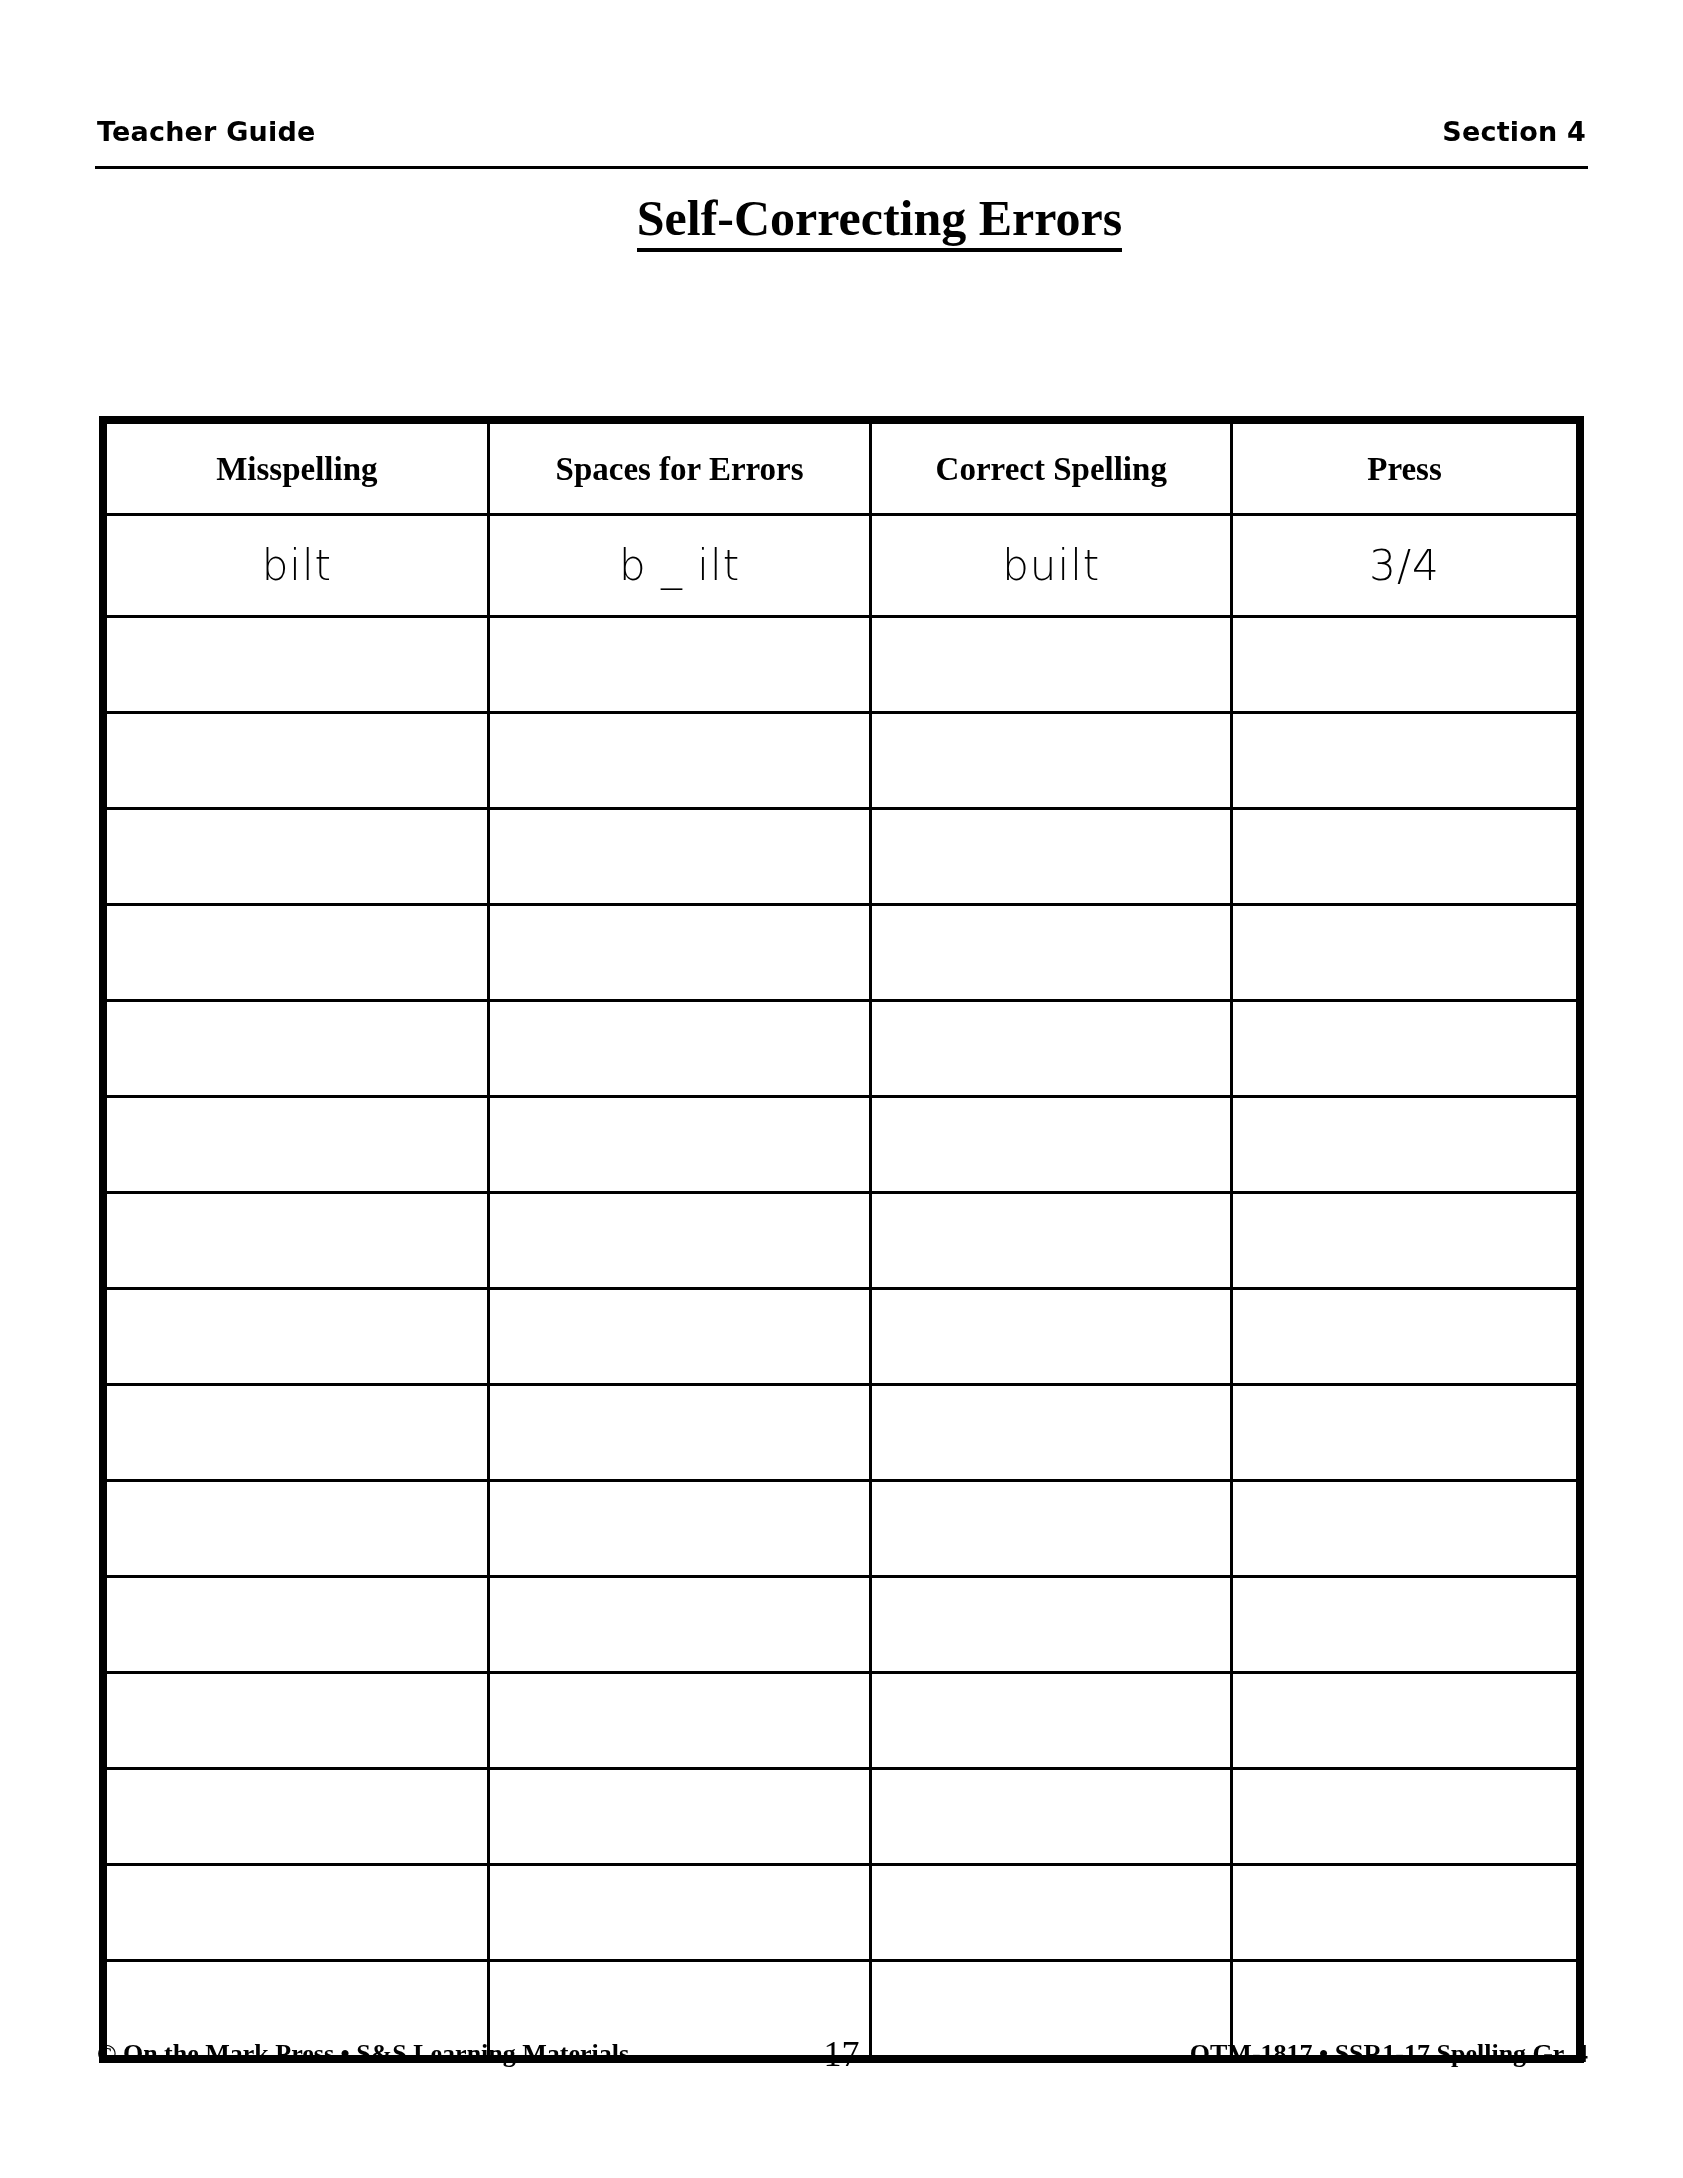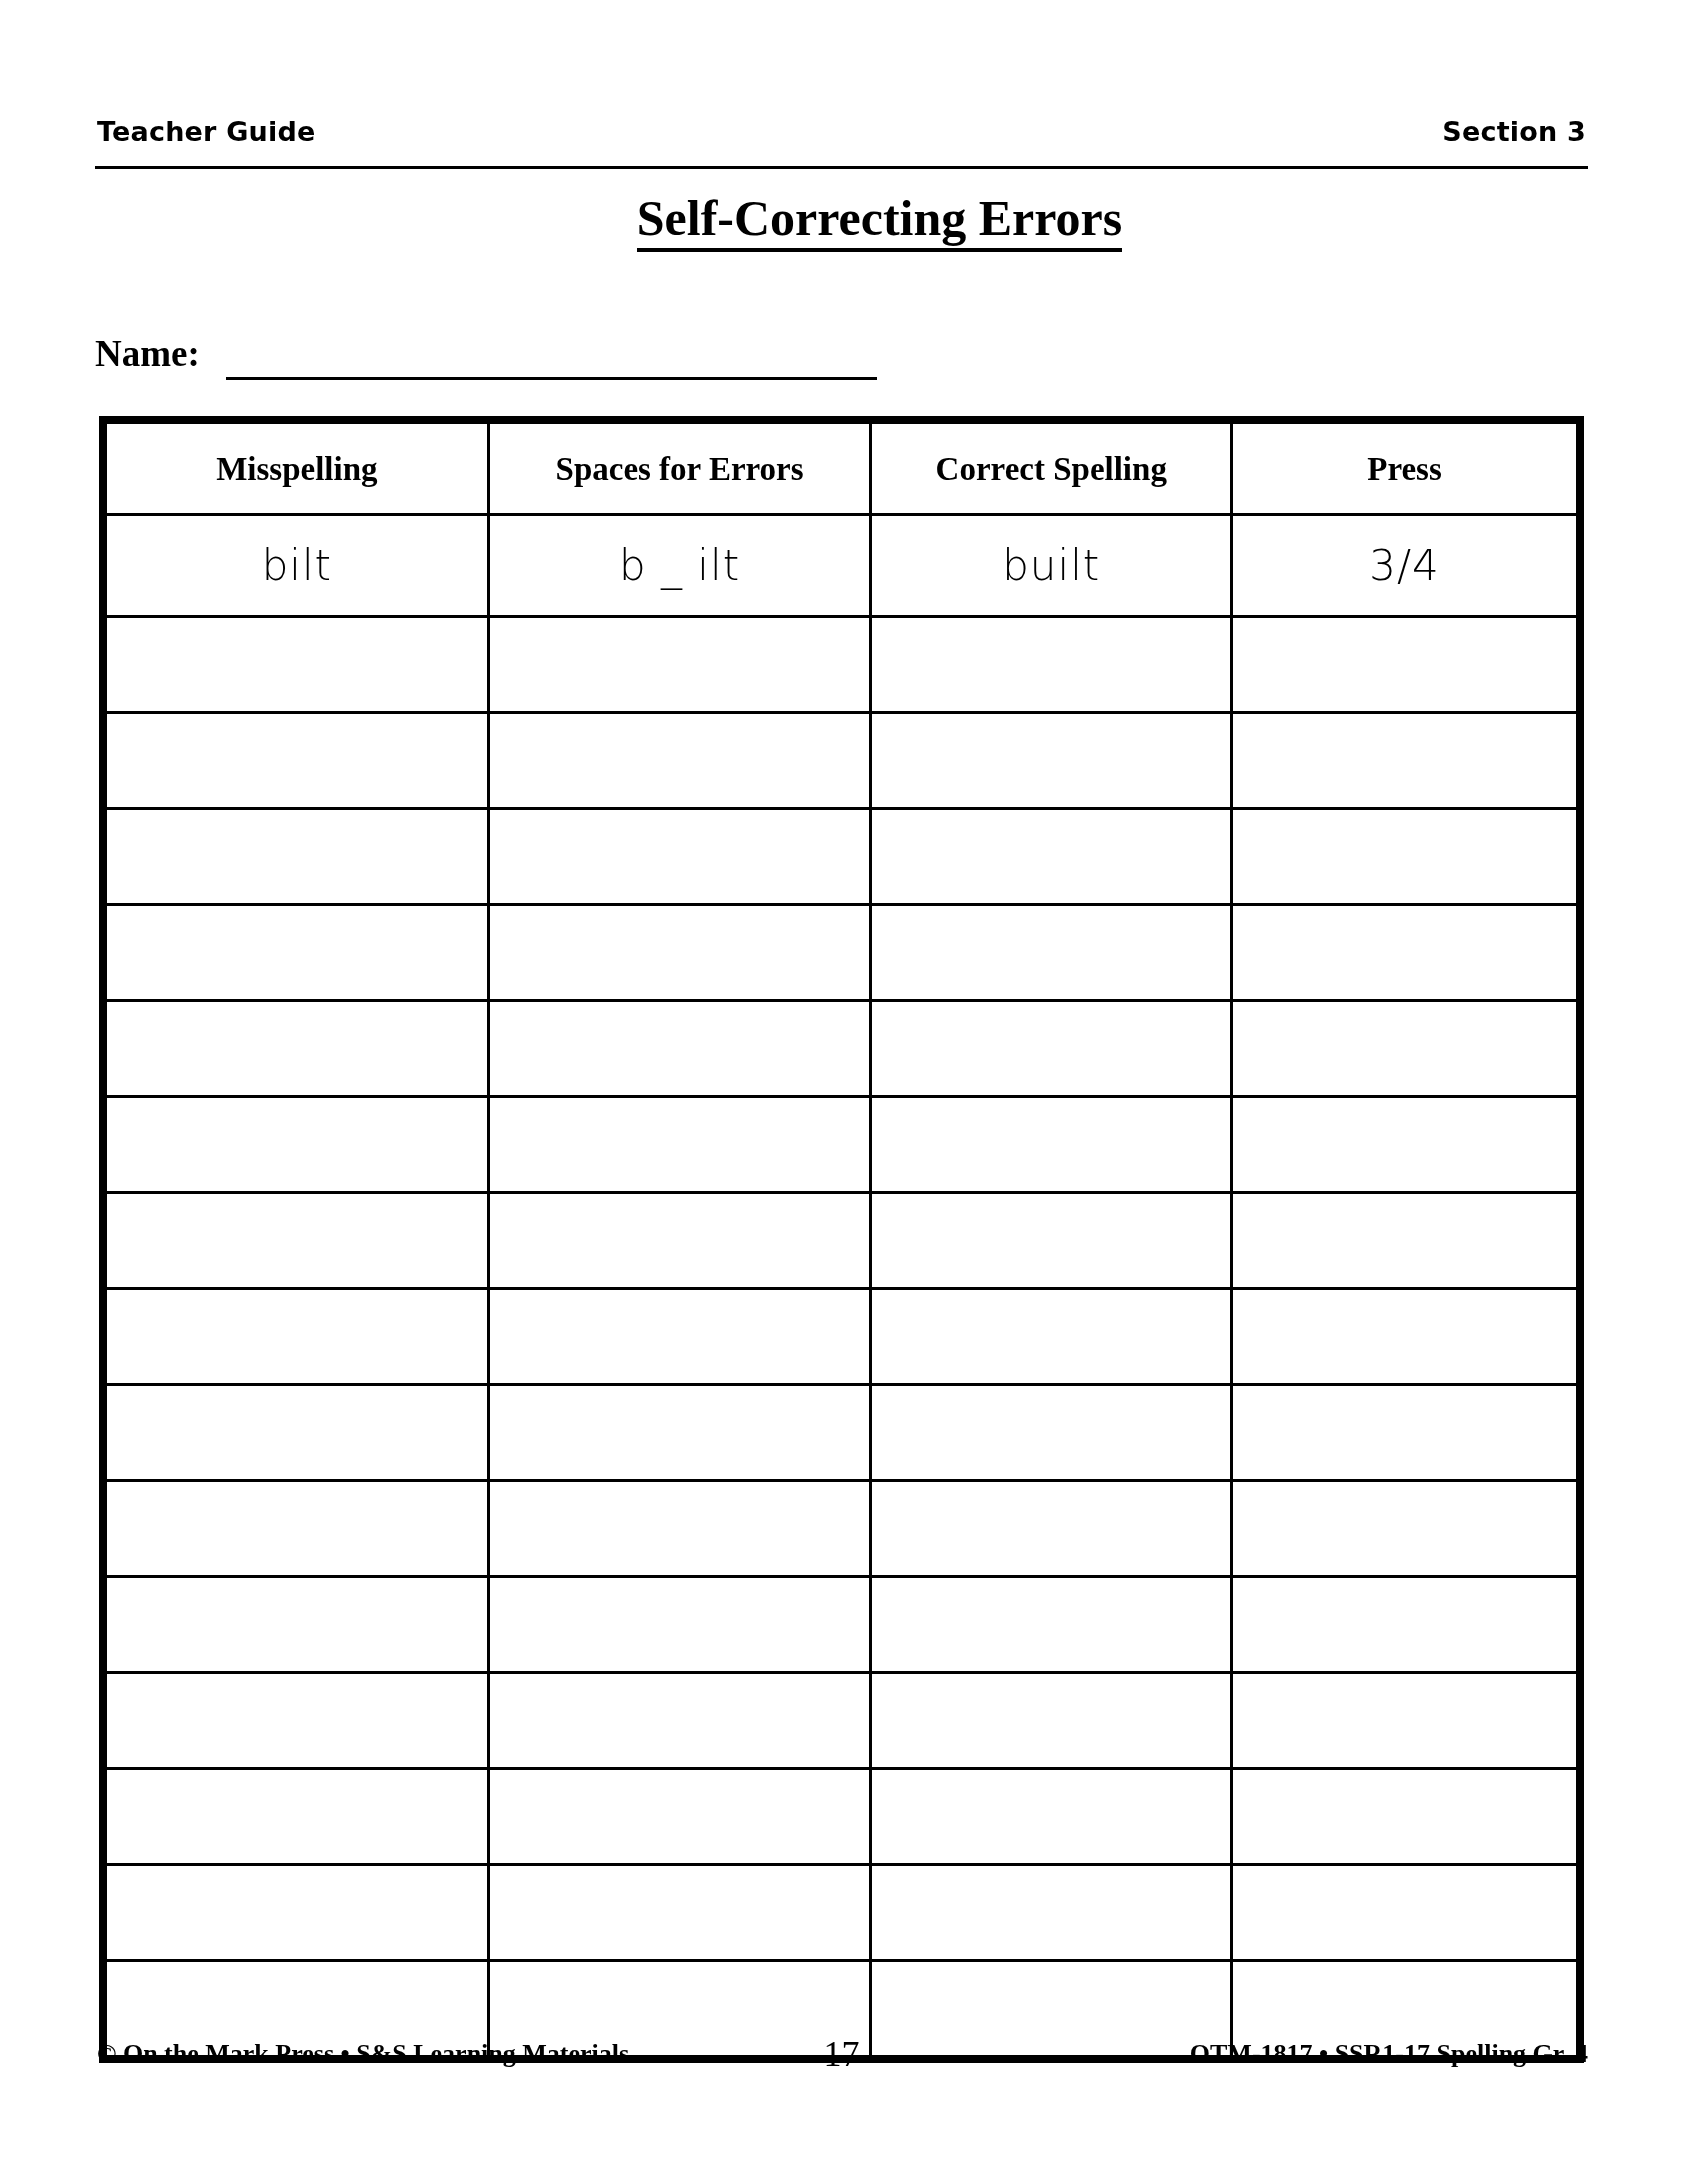--- a/index.html
+++ b/index.html
@@ -189,7 +189,7 @@
 
   <div class="runhead">
     <div class="runhead-left">Teacher Guide</div>
-    <div class="runhead-right">Section 3</div>
+    <div class="runhead-right">Section 4</div>
   </div>
   <div class="runhead-rule"></div>
 

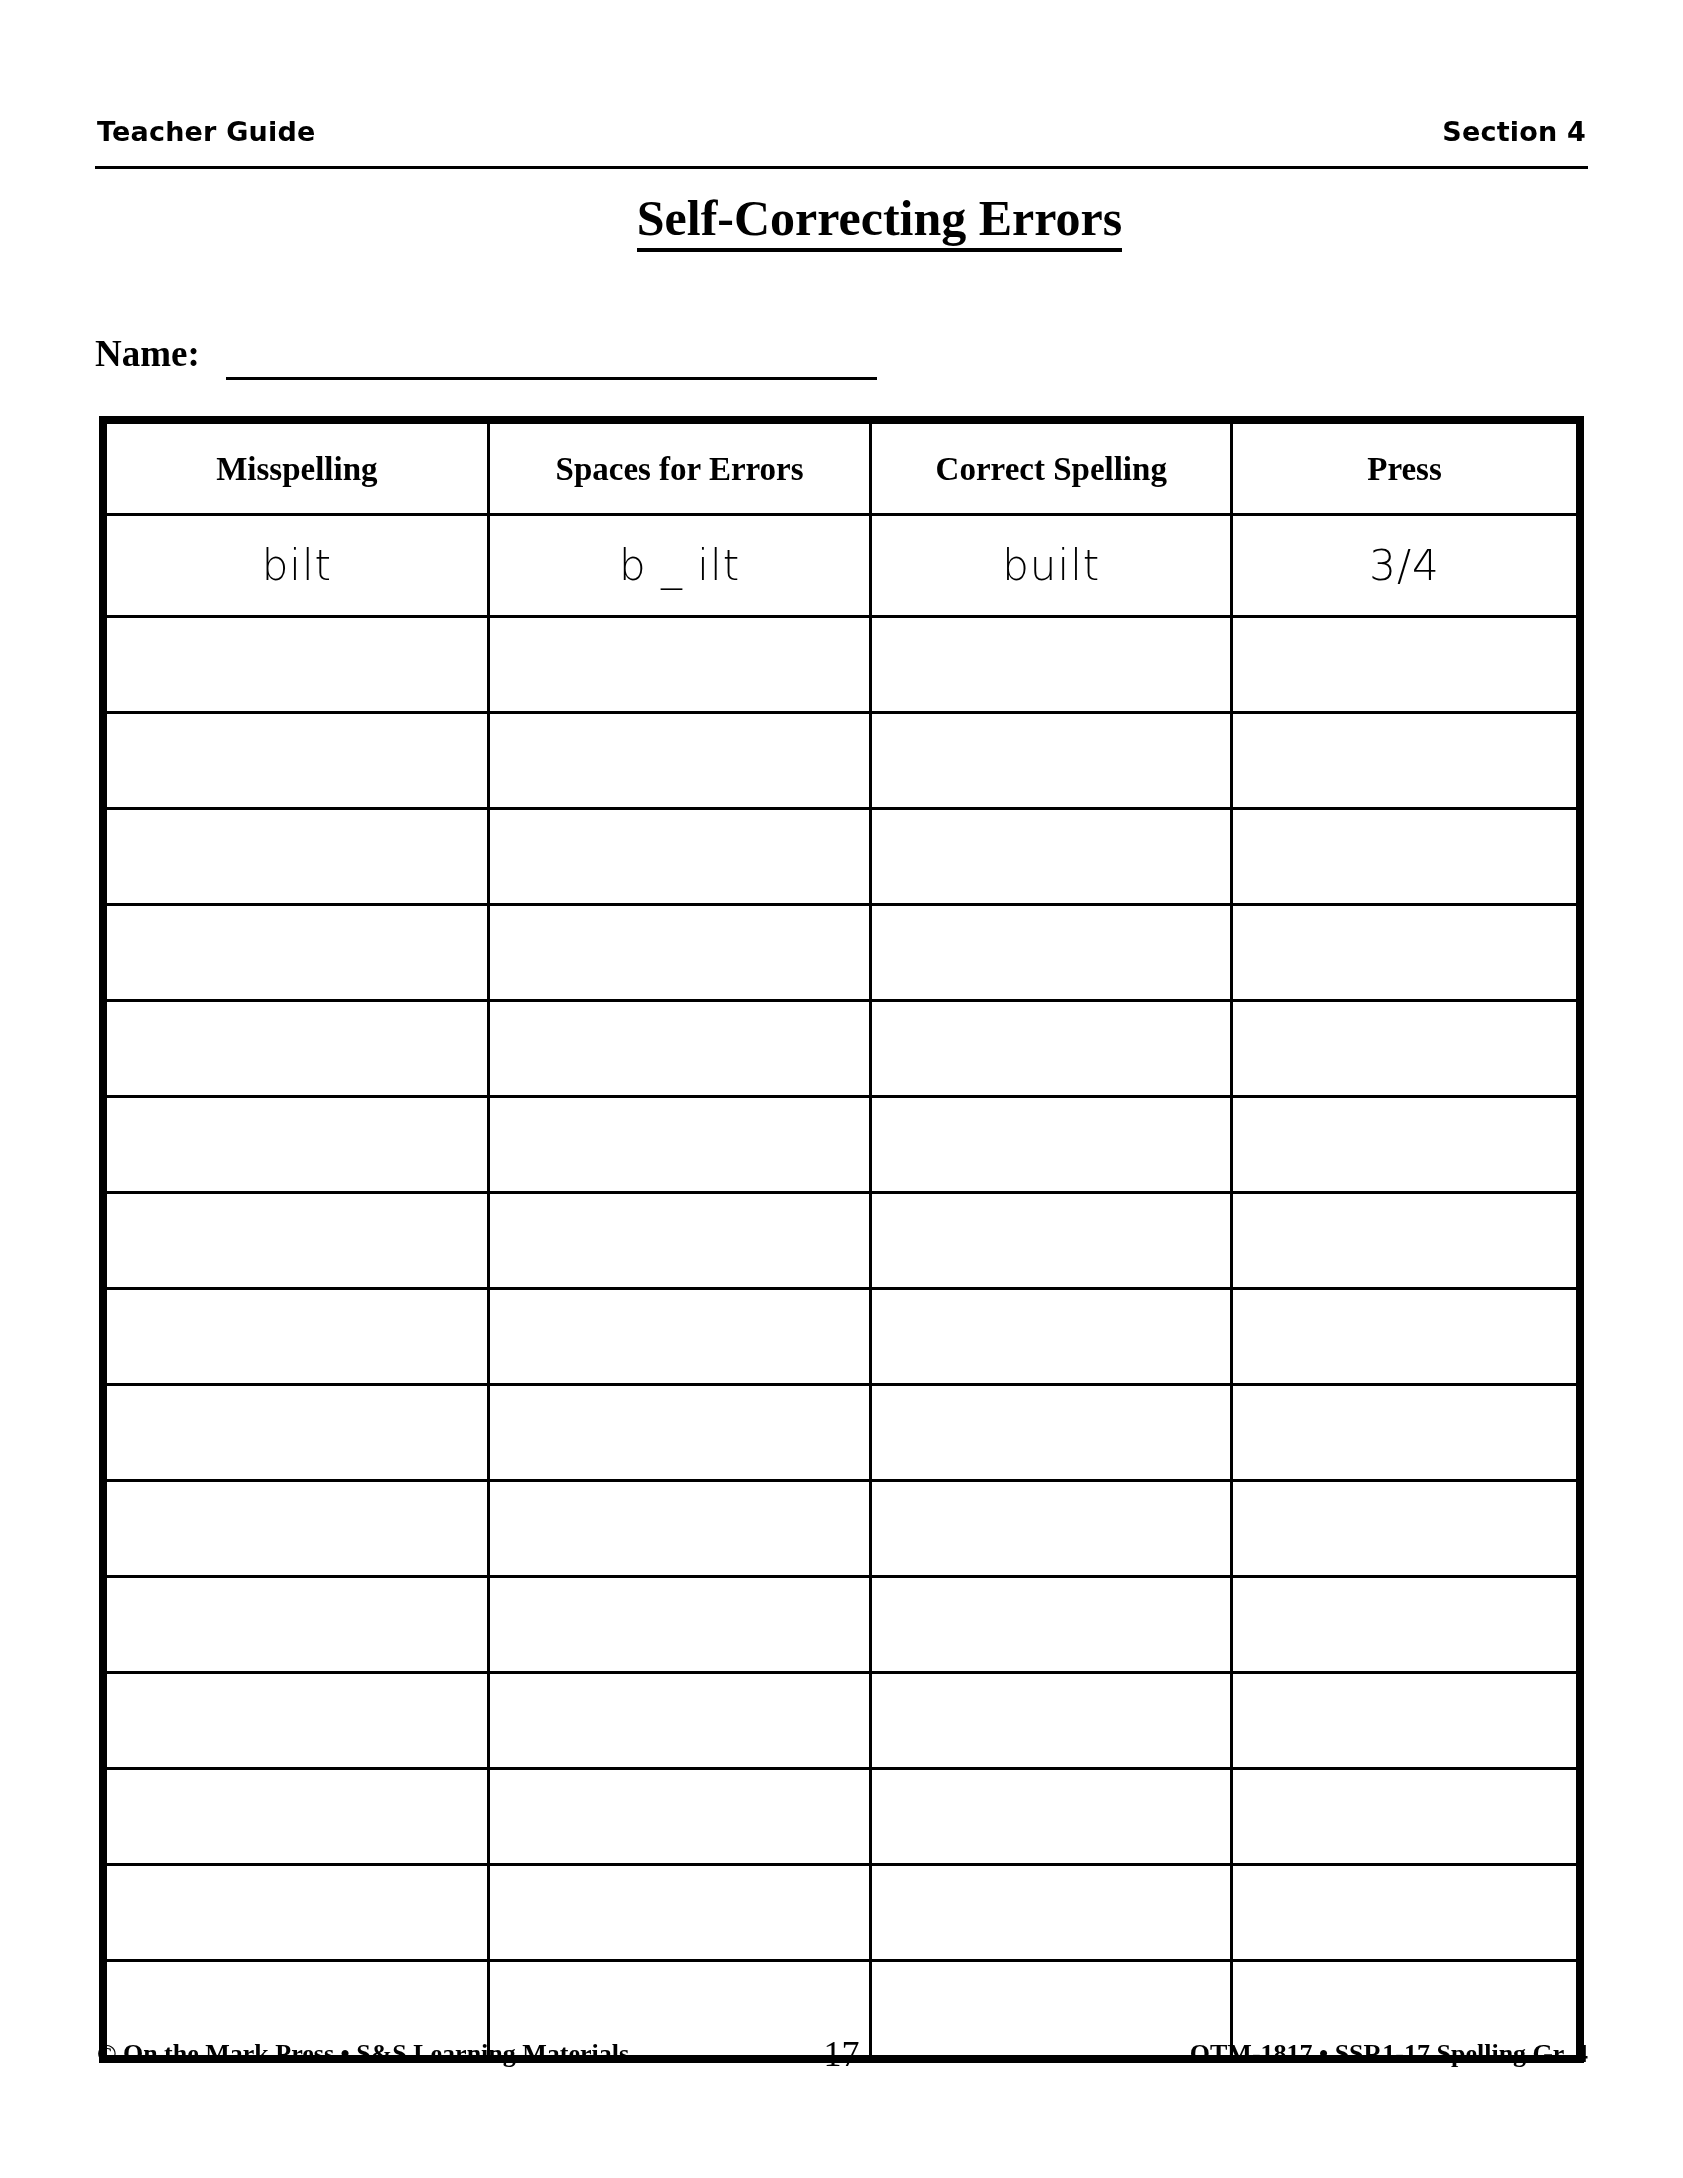--- a/index.html
+++ b/index.html
@@ -197,10 +197,6 @@
     <span class="tu">Self-Correcting Errors</span>
   </div>
 
-  <div class="nameline">
-    <div class="name-label">Name:</div>
-    <div class="name-blank"></div>
-  </div>
 
   <div class="tblwrap">
     <table class="grid">

